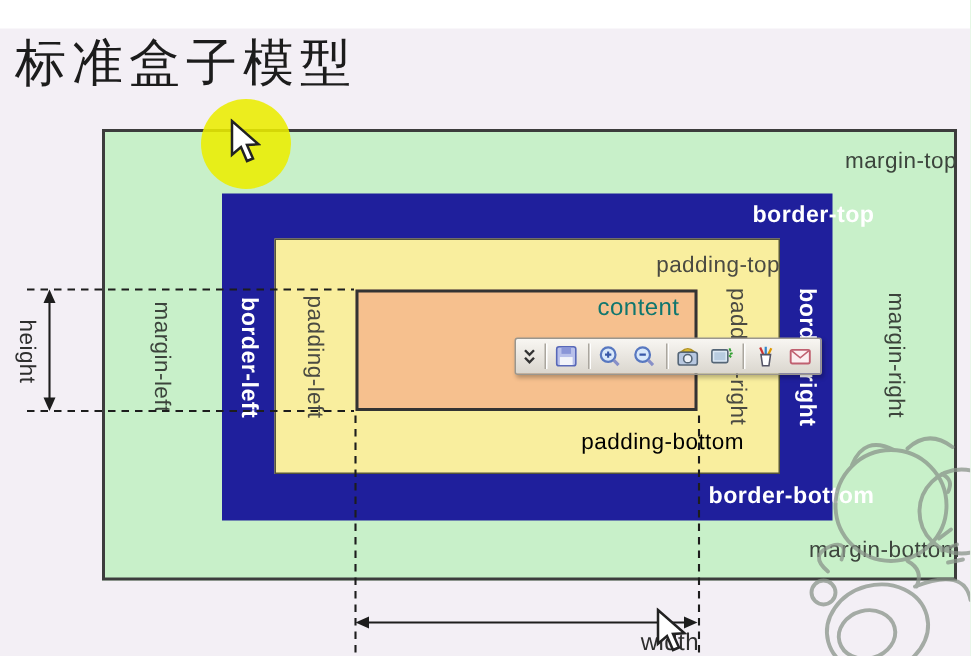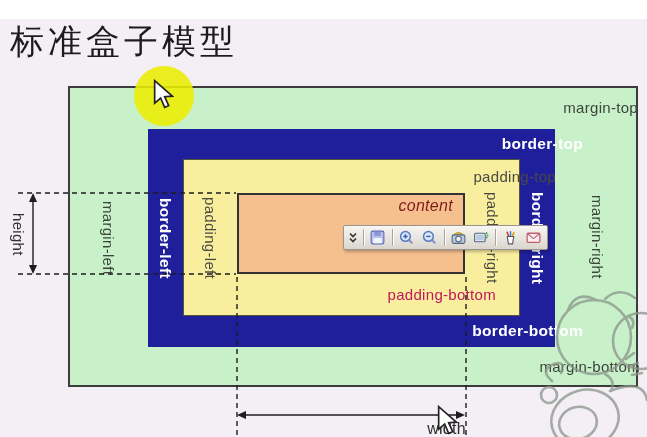--- a/index.html
+++ b/index.html
@@ -26,7 +26,7 @@
   .hlabel.bold{color:#ffffff; font-weight:bold; font-size:15.5px;padding-left:28px;}
   .lbl-margin-top   {left:68px;  width:570px; top:80px;}
   .lbl-border-top   {left:148px; width:407px; top:116px;}
-  .lbl-padding-top  {left:183px; width:337px; top:149px; color:#4a4a42;padding-left:36px;}
+  .lbl-padding-top  {left:183px; width:337px; top:149px; color:#4a4a42;}
   .lbl-content      {left:237px; width:216px; top:178px; font-size:16px; color:#7f1d1d;font-style:italic;}
   .lbl-padding-bot  {left:183px; width:313px; top:267px; color:#be185d;}
   .lbl-border-bot   {left:148px; width:407px; top:303px;}

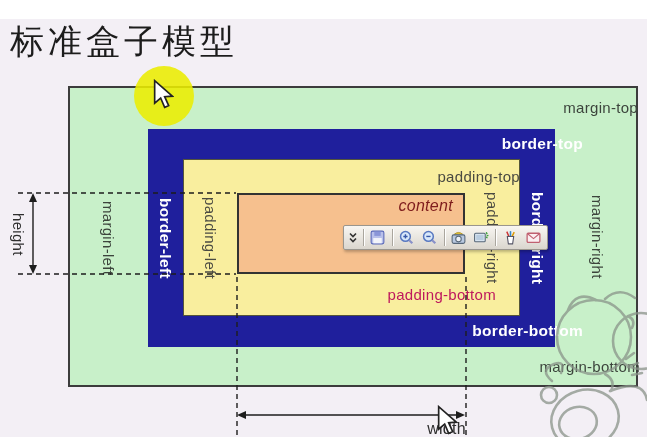--- a/index.html
+++ b/index.html
@@ -27,7 +27,7 @@
   .lbl-margin-top   {left:68px;  width:570px; top:80px;}
   .lbl-border-top   {left:148px; width:407px; top:116px;}
   .lbl-padding-top  {left:183px; width:337px; top:149px; color:#4a4a42;}
-  .lbl-content      {left:237px; width:216px; top:178px; font-size:16px; color:#7f1d1d;font-style:italic;}
+  .lbl-content      {left:237px; width:216px; top:178px; font-size:16px; color:#0f766e;}
   .lbl-padding-bot  {left:183px; width:313px; top:267px; color:#be185d;}
   .lbl-border-bot   {left:148px; width:407px; top:303px;}
   .lbl-margin-bot   {left:68px;  width:572px; top:339px;}

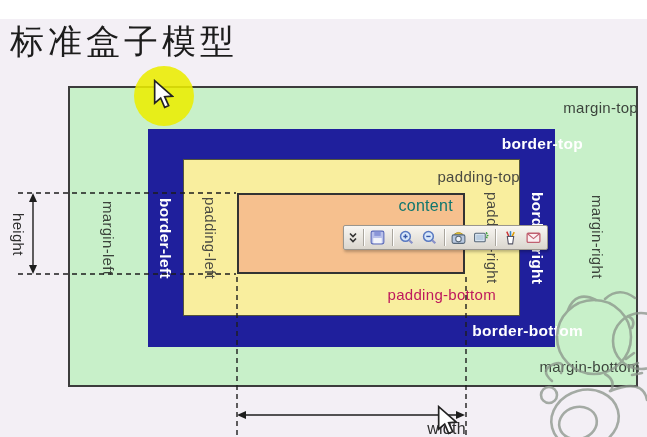--- a/index.html
+++ b/index.html
@@ -28,7 +28,7 @@
   .lbl-border-top   {left:148px; width:407px; top:116px;}
   .lbl-padding-top  {left:183px; width:337px; top:149px; color:#4a4a42;}
   .lbl-content      {left:237px; width:216px; top:178px; font-size:16px; color:#0f766e;}
-  .lbl-padding-bot  {left:183px; width:313px; top:267px; color:#be185d;}
+  .lbl-padding-bot  {left:183px; width:313px; top:267px; color:#000000;}
   .lbl-border-bot   {left:148px; width:407px; top:303px;}
   .lbl-margin-bot   {left:68px;  width:572px; top:339px;}
   

